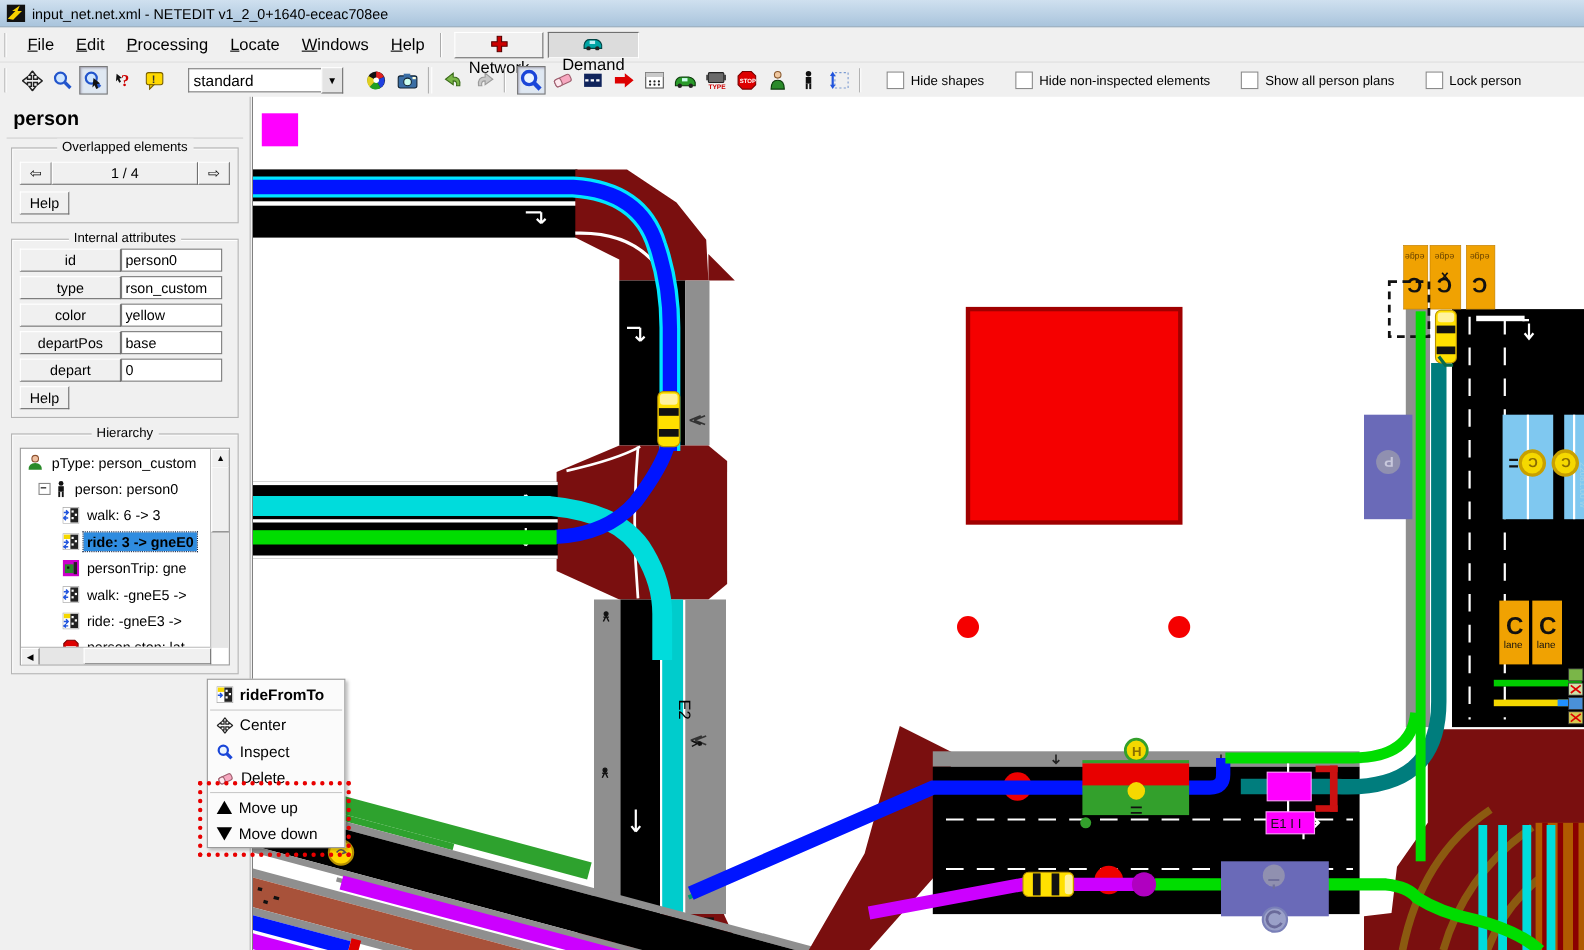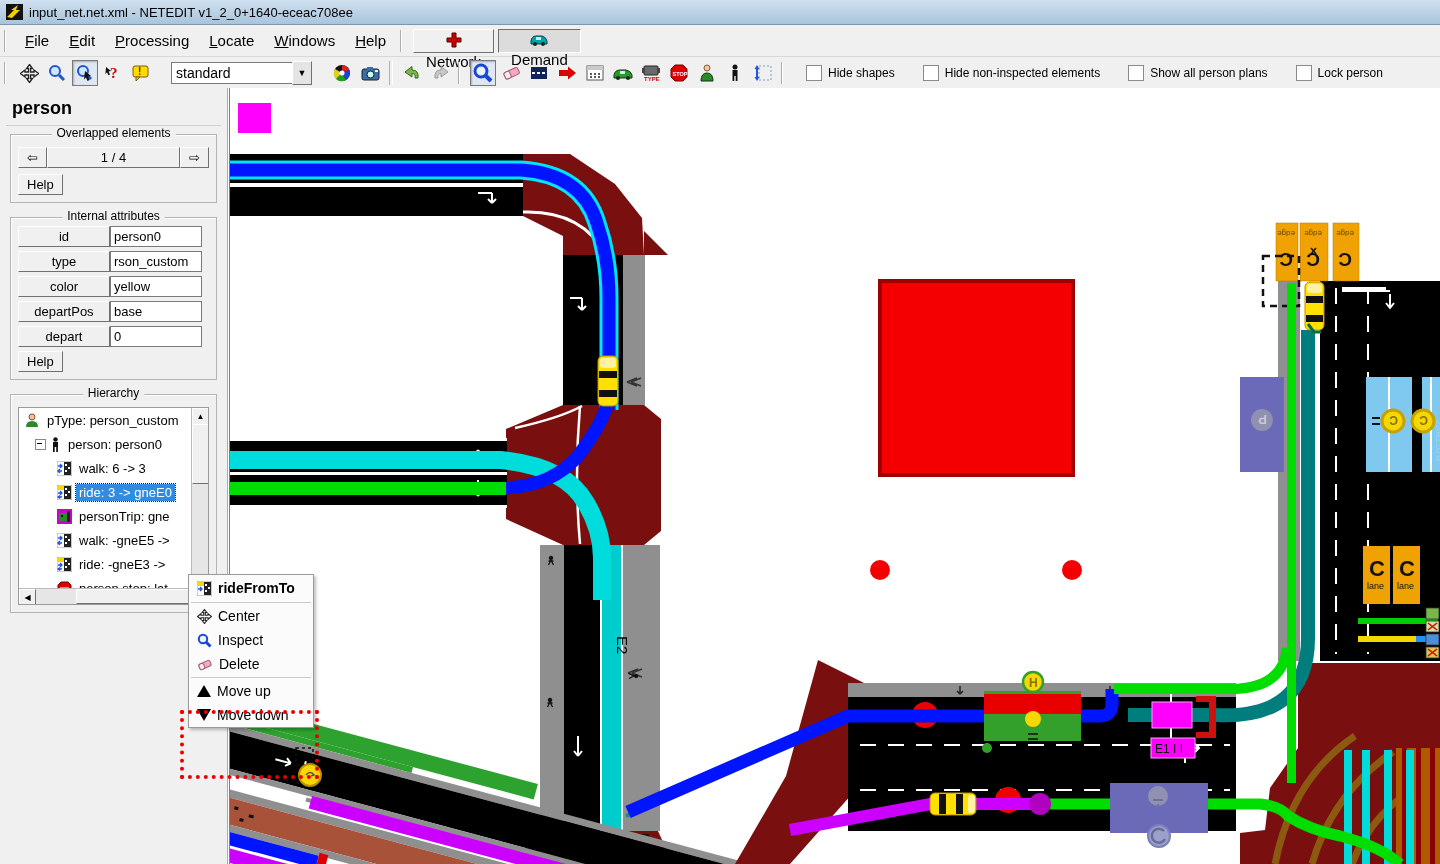--- a/index.html
+++ b/index.html
@@ -54,7 +54,7 @@
         overflow:hidden;font-size:13px;}
   .trow{display:flex;align-items:center;height:24px;white-space:nowrap;gap:4px;}
   .trow .lbl{padding:1px 3px;}
-  .trow.sel .lbl{background:#2f8ce0;color:#ffffff;outline:1px dotted #124;}
+  .trow.sel .lbl{background:#2f8ce0;color:#000000;outline:1px dotted #124;font-weight:bold;}
   .exp{width:9px;height:9px;border:1px solid #888;background:#fff;position:relative;flex:0 0 auto;}
   .exp::after{content:"";position:absolute;left:1px;top:3px;width:5px;height:1px;background:#000;}
   .vscroll{position:absolute;right:0;top:0;width:16px;bottom:15px;background:#e6e6e6;border-left:1px solid #bbb;}

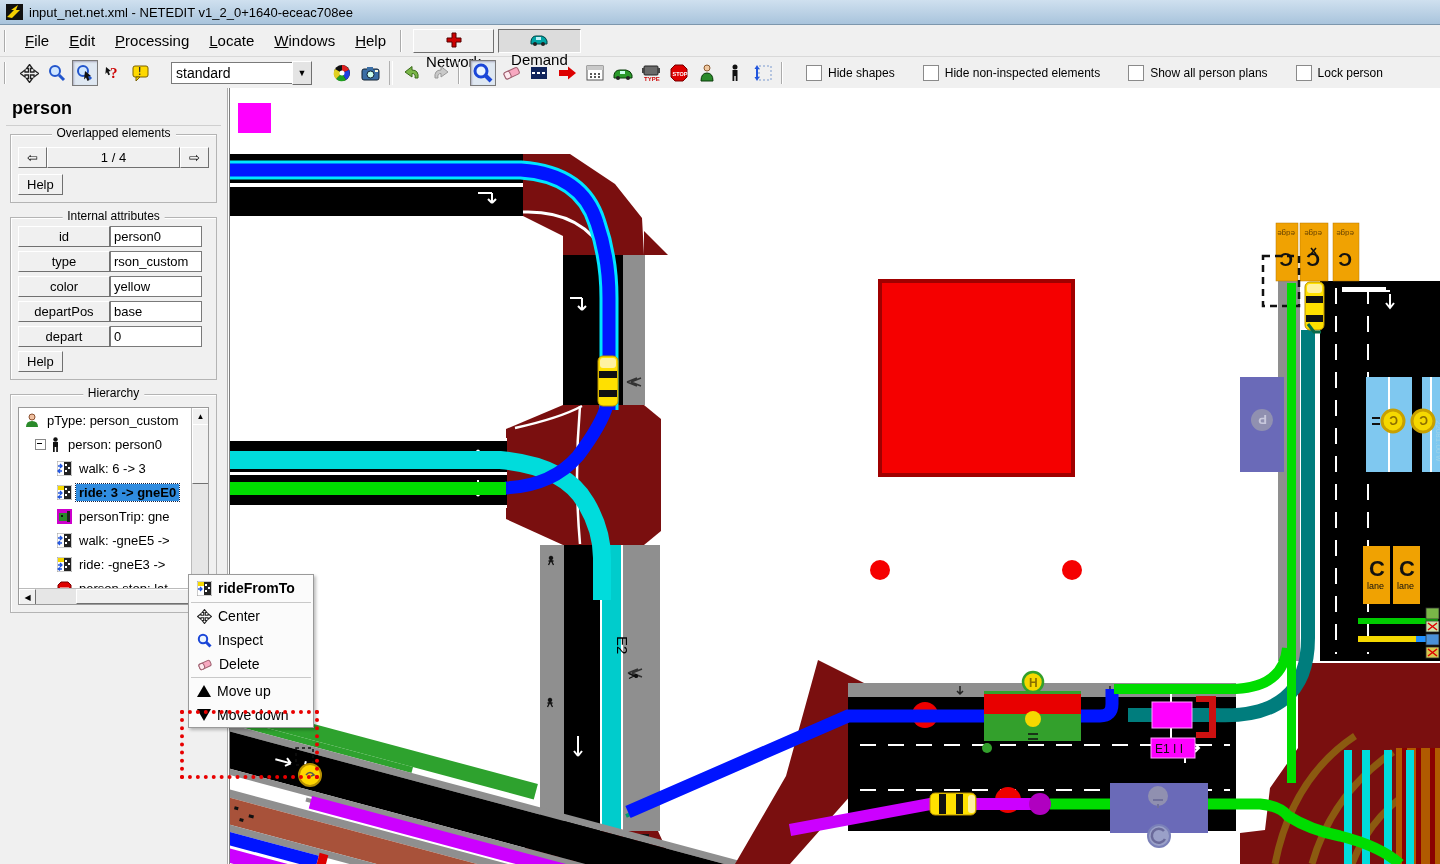--- a/index.html
+++ b/index.html
@@ -67,7 +67,7 @@
   .canvas{flex:1;position:relative;background:#fff;border-left:1px solid #808080;}
   .canvas svg{position:absolute;left:0;top:0;}
   
-  .ctxmenu{position:absolute;left:188px;top:574px;width:124px;background:#fbfbfb;border:1px solid #9a9a9a;
+  .ctxmenu{position:absolute;left:188px;top:617px;width:124px;background:#fbfbfb;border:1px solid #9a9a9a;
            box-shadow:2px 2px 3px rgba(0,0,0,.25);font-size:14px;z-index:40;}
   .cmhead{display:flex;align-items:center;gap:6px;font-weight:bold;padding:5px 8px;}
   .cmsep{border-top:1px solid #c9c9c9;margin:1px 2px;}

